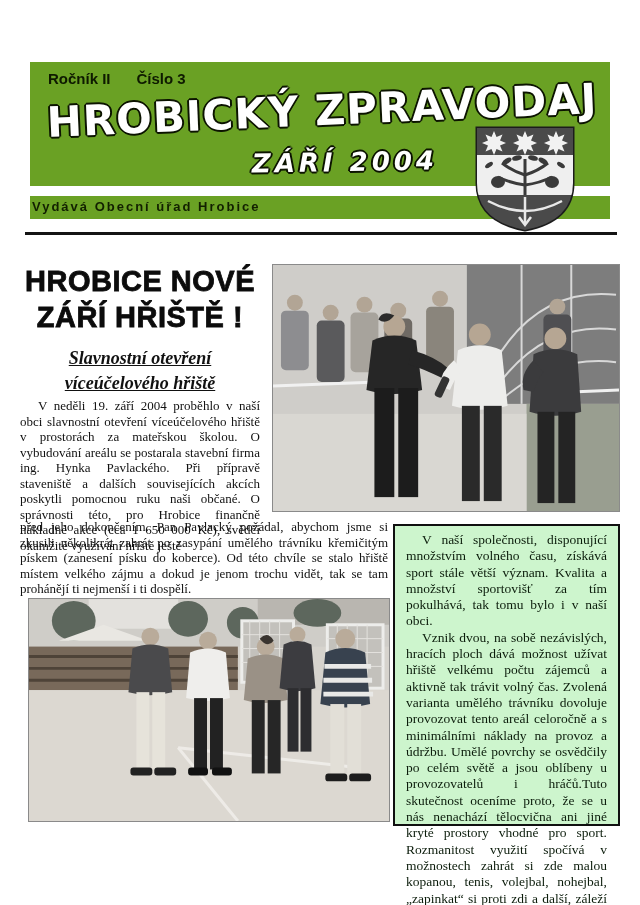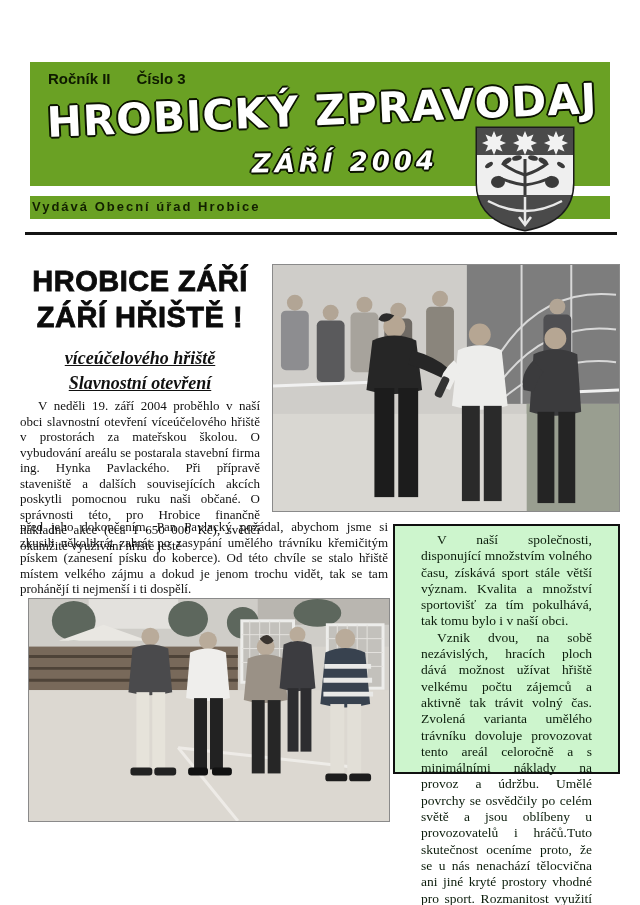--- a/index.html
+++ b/index.html
@@ -134,7 +134,7 @@
   <div class="header-rule"></div>
 
   <div class="headline">
-    <div>HROBICE ZÁŘÍ</div>
+    <div>HROBICE NOVÉ</div>
     <div>ZÁŘÍ HŘIŠTĚ !</div>
   </div>
 

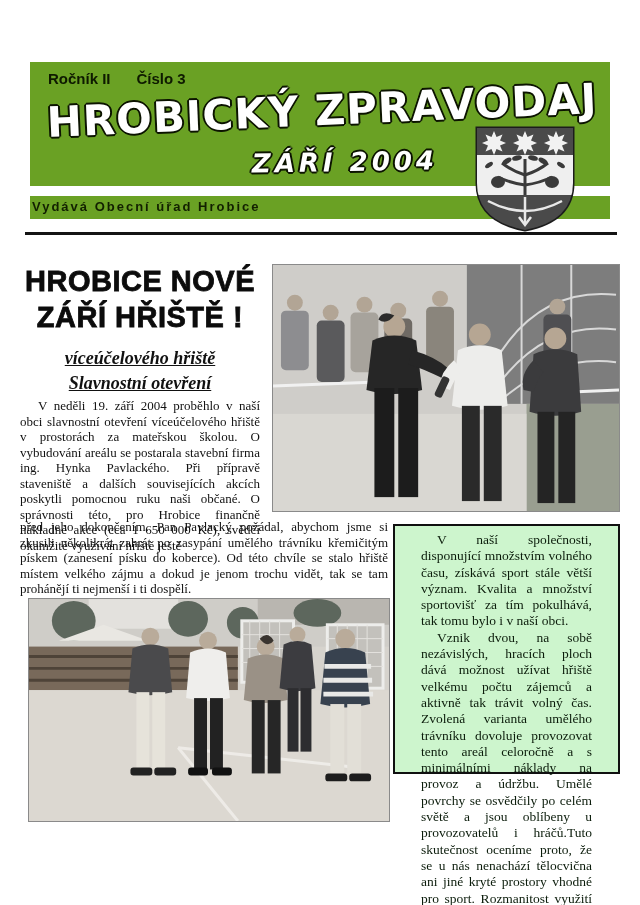--- a/index.html
+++ b/index.html
@@ -139,8 +139,8 @@
   </div>
 
   <div class="subhead">
+    <div>Slavnostní otevření</div>
     <div>víceúčelového  hřiště</div>
-    <div>Slavnostní otevření</div>
   </div>
 
   <div class="body-narrow">V neděli 19. září 2004 proběhlo v naší obci slavnostní otevření víceúčelového hřiště v prostorách za mateřskou školou. O vybudování areálu se postarala stavební firma ing. Hynka Pavlackého. Při přípravě staveniště a dalších souvisejících akcích poskytli pomocnou ruku naši občané. O správnosti této, pro Hrobice finančně nákladné akce (cca 1 650 000 Kč), svědčí okamžité využívání hřiště ještě</div>

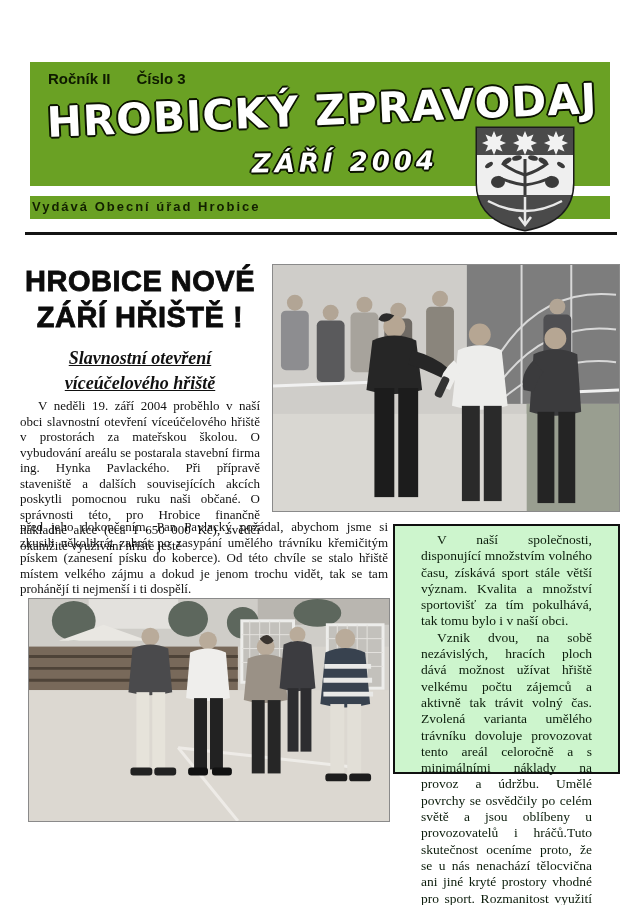--- a/index.html
+++ b/index.html
@@ -63,8 +63,8 @@
   .photo svg{display:block;width:100%;height:100%;}
 
   .green-box{
-    position:absolute;left:393px;top:524px;width:227px;height:250px;box-sizing:border-box;
-    background:#cdf5cd;border:2px solid #101010;padding:6px 26px;
+    position:absolute;left:393px;top:524px;width:227px;height:302px;box-sizing:border-box;
+    background:#cdf5cd;border:2px solid #101010;padding:6px 11px;
     font-size:13.5px;line-height:16.3px;text-align:justify;color:#0b1c0b;
   }
   .green-box p{margin:0;text-indent:16px;}

